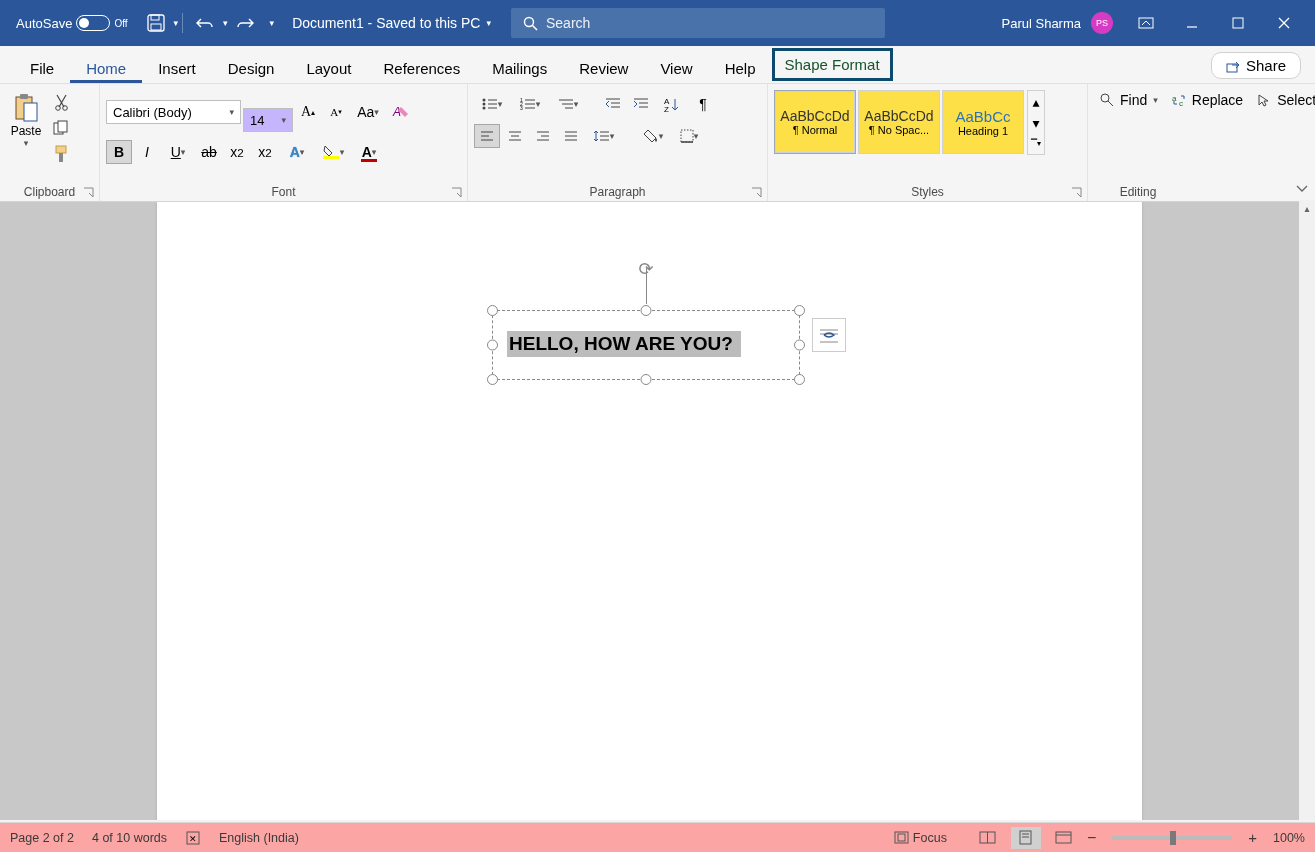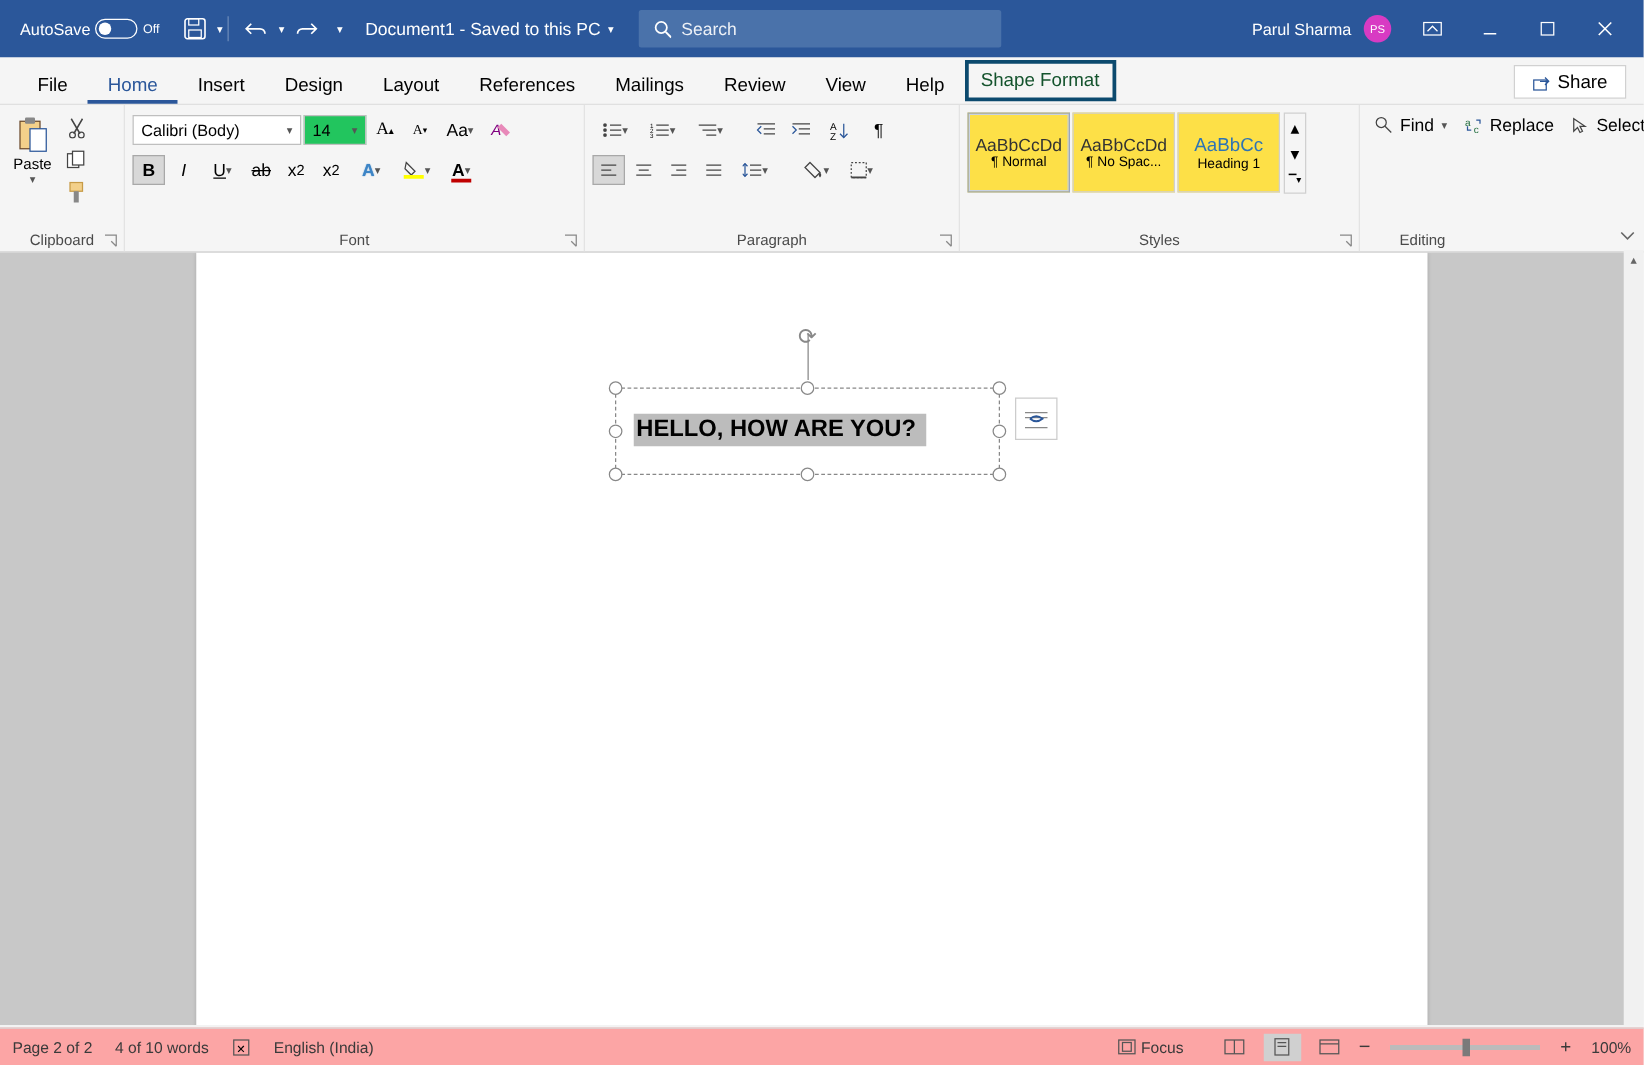--- a/index.html
+++ b/index.html
@@ -13,7 +13,7 @@
 .tb-icon { width: 32px; height: 32px; display: inline-flex; align-items: center; justify-content: center; margin: 0 2px; cursor: pointer; }
 .tb-sep { width: 1px; height: 20px; background: rgba(255,255,255,0.3); margin: 0 4px; }
 .doc-title { margin-left: 18px; font-size: 14px; }
-.searchbox { background: #4a72aa; height: 30px; width: 290px; margin-left: 20px; display: flex; align-items: center; padding: 0 12px; border-radius: 2px; }
+.searchbox { background: #4a72aa; height: 30px; width: 374px; margin-left: 20px; display: flex; align-items: center; padding: 0 12px; border-radius: 2px; }
 .searchbox input { background: transparent; border: none; outline: none; color: white; font-size: 14px; margin-left: 8px; width: 260px; }
 .searchbox input::placeholder { color: rgba(255,255,255,0.9); }
 .tb-right { margin-left: auto; display: flex; align-items: center; }

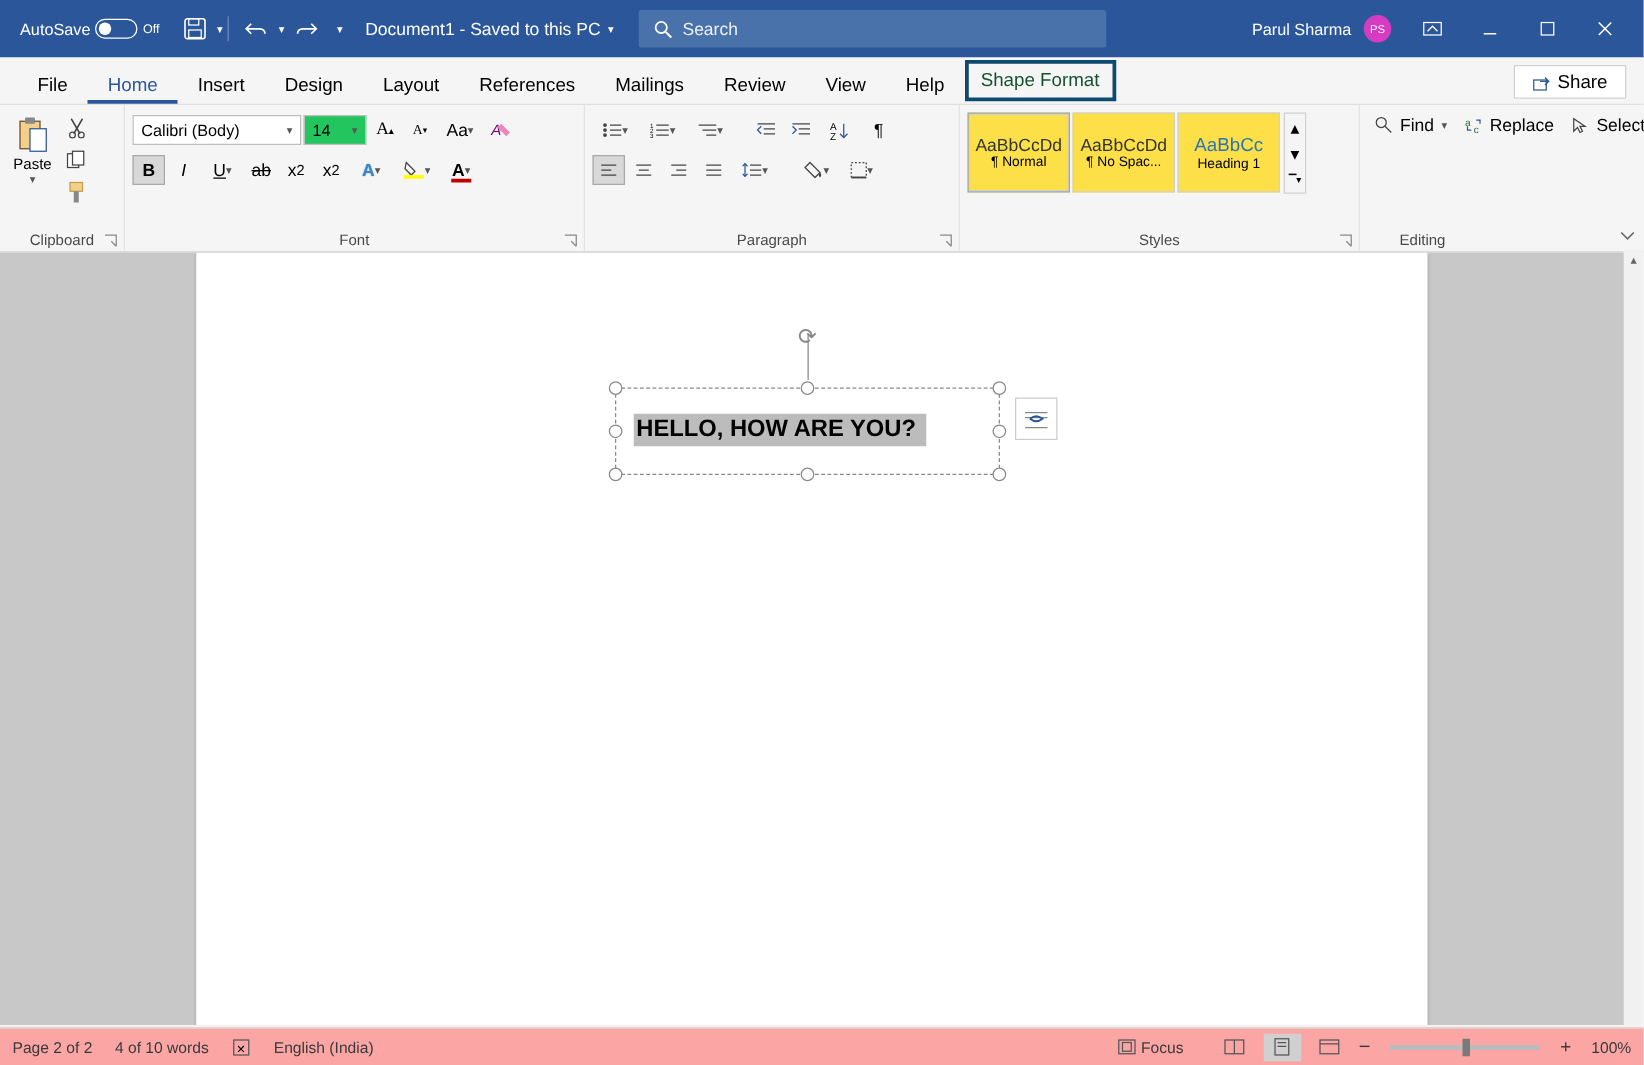--- a/index.html
+++ b/index.html
@@ -25,7 +25,7 @@
 .tab { padding: 0 16px 6px; font-size: 15px; cursor: pointer; }
 .tab.active { color: #2b579a; border-bottom: 3px solid #2b579a; font-weight: 400; padding-bottom: 3px; }
 .tab.hl { color: #14532d; border: 3px solid #0c4a6e; padding: 5px 10px 5px; margin-bottom: 2px; text-align: right; }
-.share-btn { margin-left: auto; font-size: 15px; padding: 4px 14px; border: 1px solid #d1d1d1; background: white; border-radius: 0; display: flex; align-items: center; margin-bottom: 4px; cursor: pointer; }
+.share-btn { margin-left: auto; font-size: 15px; padding: 4px 14px; border: 1px solid #d1d1d1; background: white; border-radius: 10px; display: flex; align-items: center; margin-bottom: 4px; cursor: pointer; }
 
 
 .ribbon { height: 118px; background: #f5f5f5; display: flex; border-bottom: 1px solid #d4d4d4; }

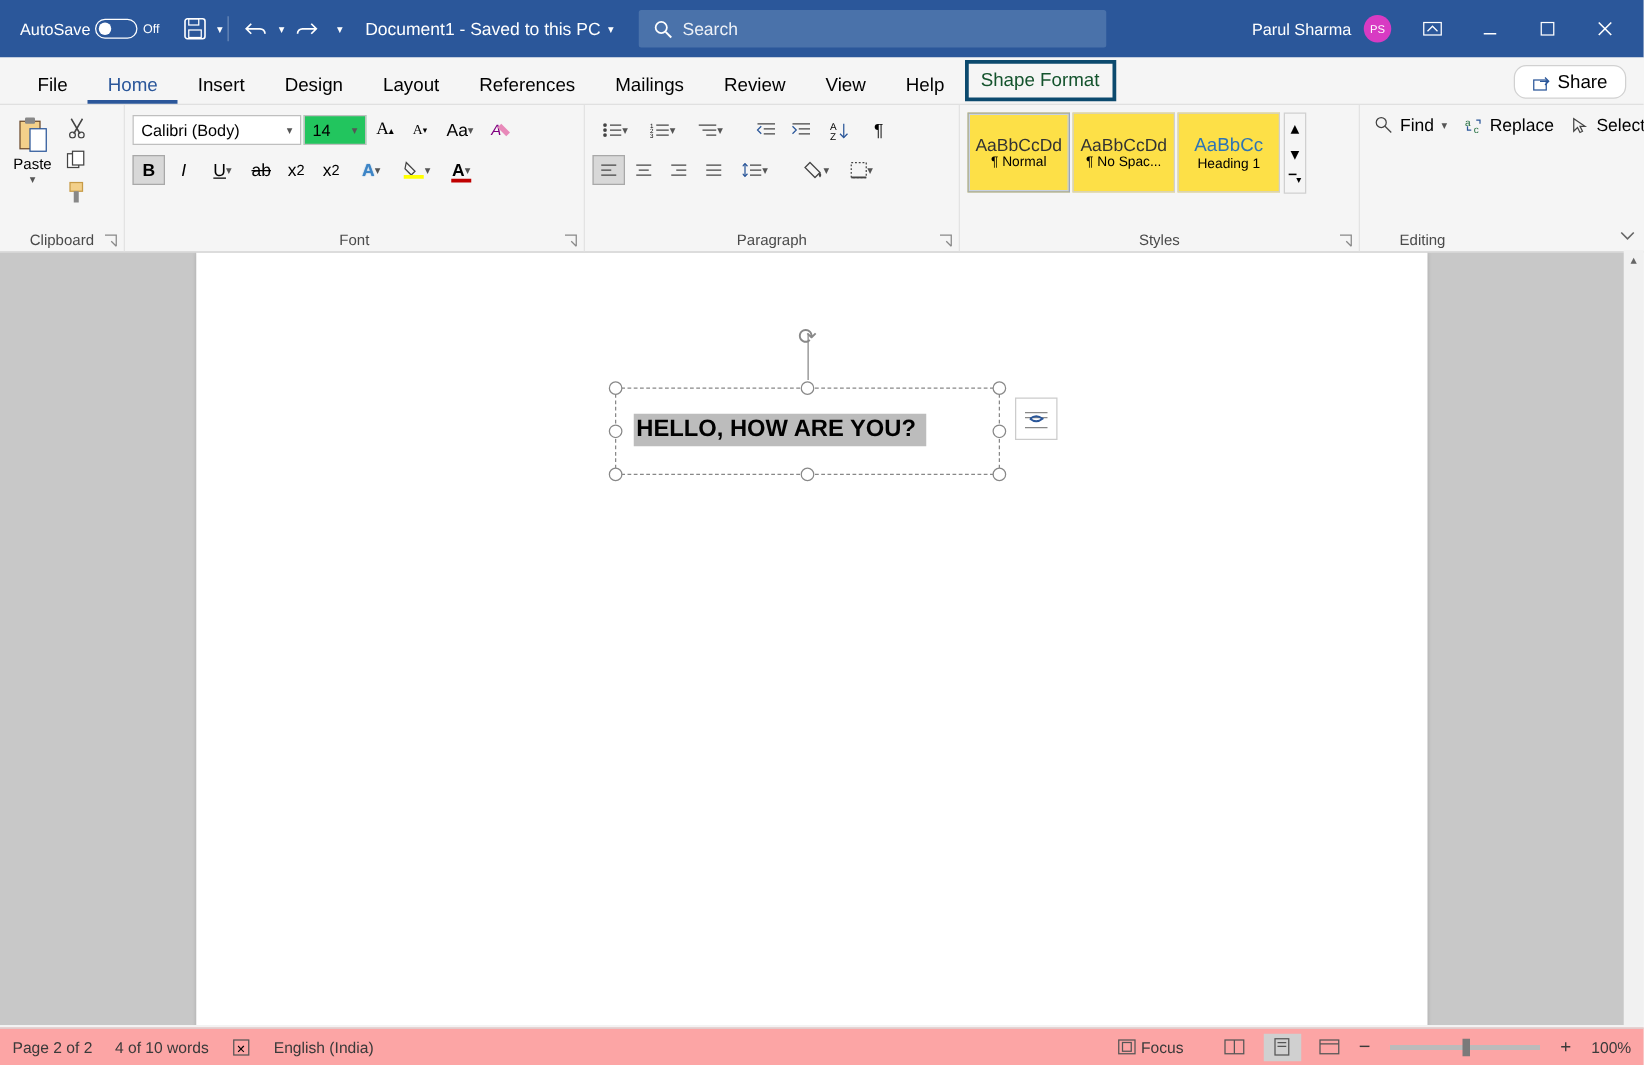--- a/index.html
+++ b/index.html
@@ -41,7 +41,7 @@
 .smbtn.pressed { background: #d8d8d8; border-color: #a8a8a8; }
 .row { display: flex; align-items: center; gap: 2px; margin-bottom: 2px; }
 .fontname { width: 135px; height: 24px; border: 1px solid #bfbfbf; background: white; font-size: 13px; padding: 0 6px; display: flex; align-items: center; justify-content: space-between; }
-.fontsize { width: 50px; height: 24px; border: 1px solid #bfbfbf; background: #22c55e; font-size: 13px; padding: 0 6px; display: flex; align-items: center; justify-content: space-between; }
+.fontsize { width: 50px; height: 24px; border: 1px solid #bfbfbf; background: #c4b5fd; font-size: 13px; padding: 0 6px; display: flex; align-items: center; justify-content: space-between; margin-top: 16px; }
 .dd { font-size: 9px; color: #555; }
 
 .style-tile { width: 82px; height: 64px; border: 1px solid #d0d0d0; background: #fde047; display: flex; flex-direction: column; align-items: center; justify-content: center; font-size: 11px; cursor: pointer; }

